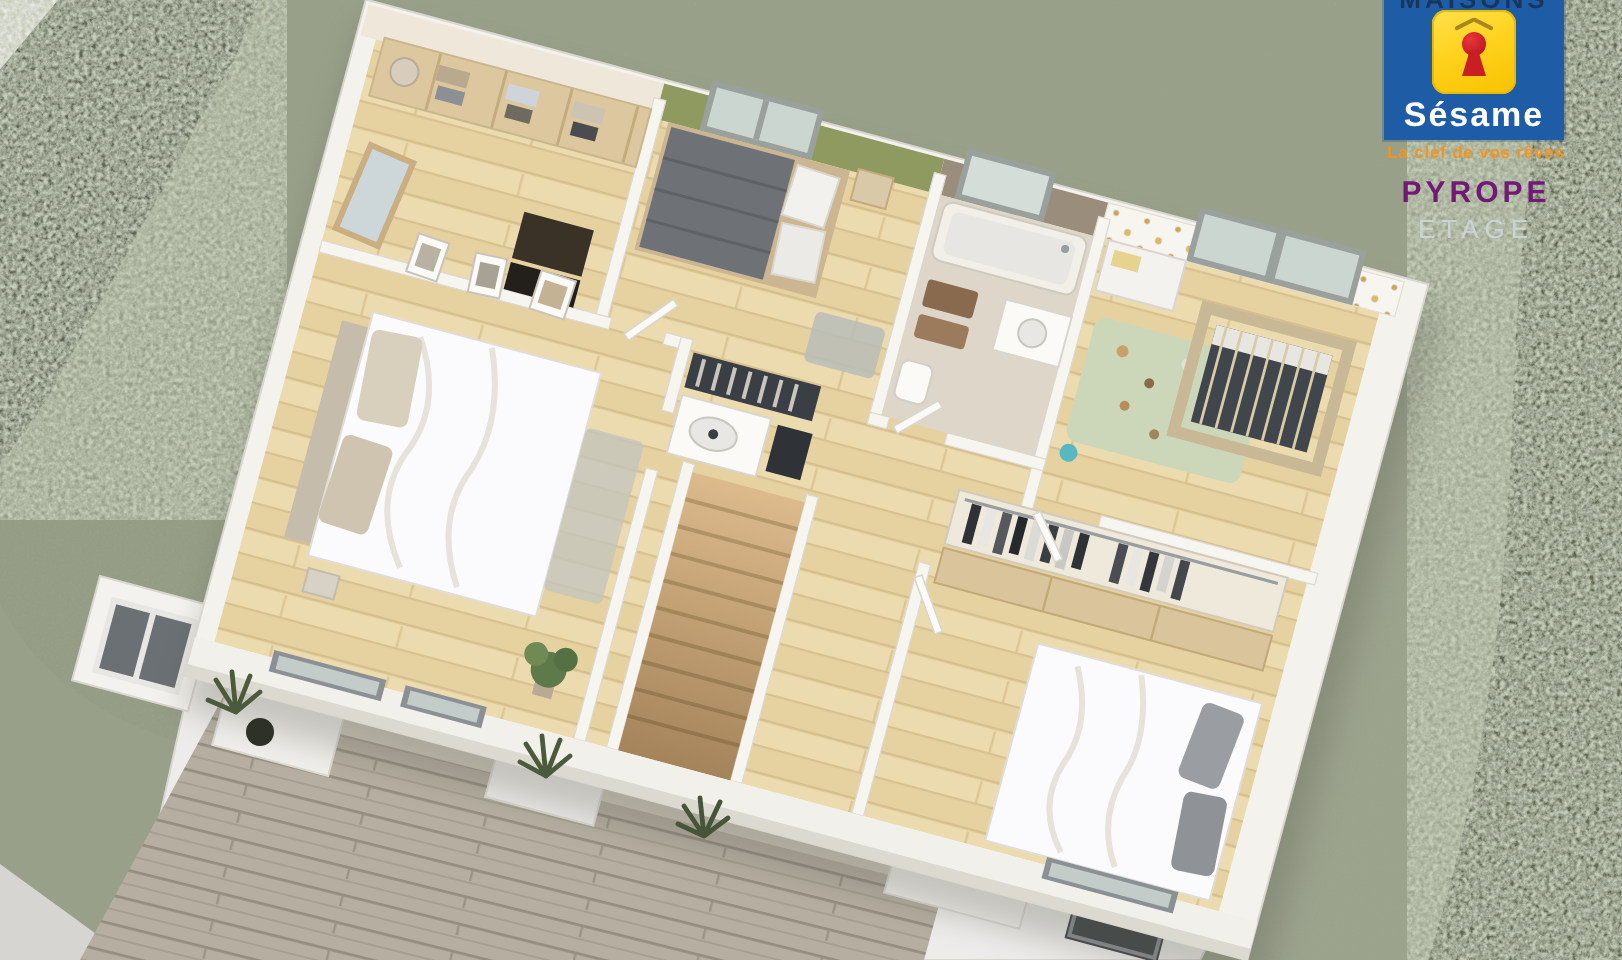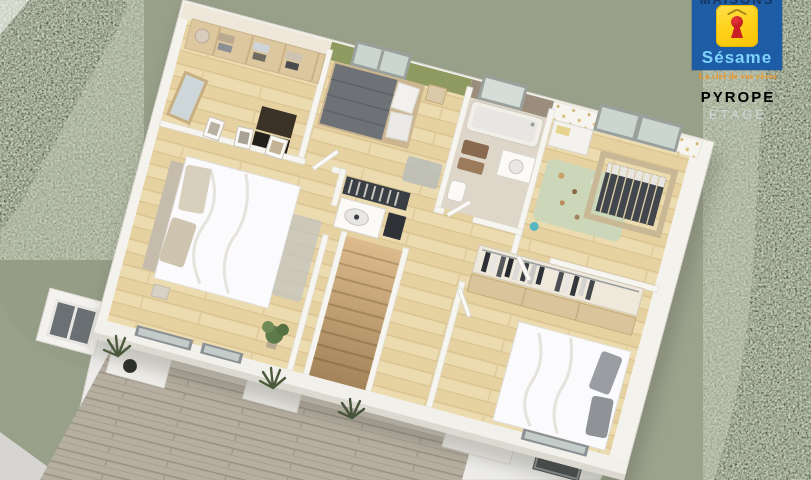--- a/index.html
+++ b/index.html
@@ -23,7 +23,7 @@
              background:radial-gradient(circle at 35% 30%,#e8363c,#c01b21 75%);}
   .kh-stem{position:absolute;left:15px;top:20px;width:4px;height:0;
            border-bottom:13px solid #c81e24;border-left:4px solid transparent;border-right:4px solid transparent;}
-  .logo-name{position:absolute;bottom:2px;width:100%;font-size:17px;font-weight:bold;color:#7dd3fc;letter-spacing:1px;}
+  .logo-name{position:absolute;bottom:2px;width:100%;font-size:17px;font-weight:bold;color:#ffffff;letter-spacing:1px;}
   .logo-tagline{position:absolute;top:71px;width:100%;font-size:8.5px;font-weight:bold;color:#ef9523;letter-spacing:.4px;font-family:Liberation Serif, serif;}
   .logo-model{position:absolute;top:88px;width:100%;font-size:15px;font-weight:bold;color:#000000;letter-spacing:2px;}
   .logo-level{position:absolute;top:107px;width:100%;font-size:13px;font-weight:400;color:#ccd3d6;letter-spacing:3px;}

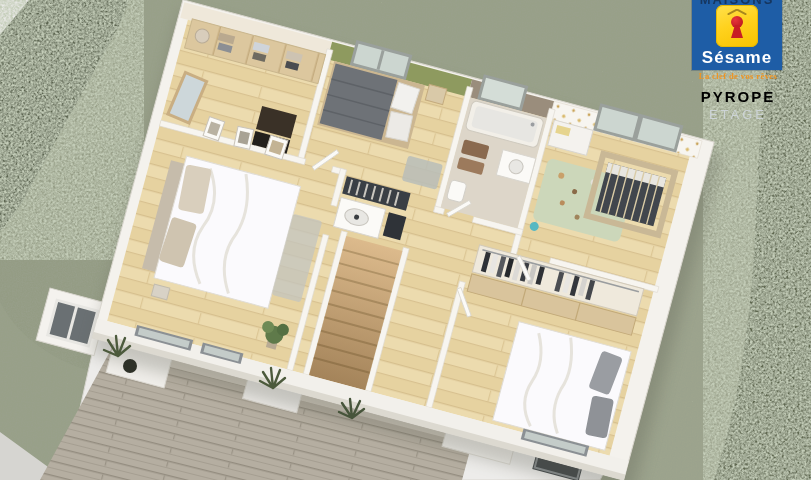--- a/index.html
+++ b/index.html
@@ -24,7 +24,7 @@
   .kh-stem{position:absolute;left:15px;top:20px;width:4px;height:0;
            border-bottom:13px solid #c81e24;border-left:4px solid transparent;border-right:4px solid transparent;}
   .logo-name{position:absolute;bottom:2px;width:100%;font-size:17px;font-weight:bold;color:#ffffff;letter-spacing:1px;}
-  .logo-tagline{position:absolute;top:71px;width:100%;font-size:8.5px;font-weight:bold;color:#ef9523;letter-spacing:.4px;font-family:Liberation Serif, serif;}
+  .logo-tagline{position:absolute;top:71px;width:100%;font-size:8.5px;font-weight:bold;color:#ef9523;letter-spacing:.4px;}
   .logo-model{position:absolute;top:88px;width:100%;font-size:15px;font-weight:bold;color:#000000;letter-spacing:2px;}
   .logo-level{position:absolute;top:107px;width:100%;font-size:13px;font-weight:400;color:#ccd3d6;letter-spacing:3px;}
 </style>

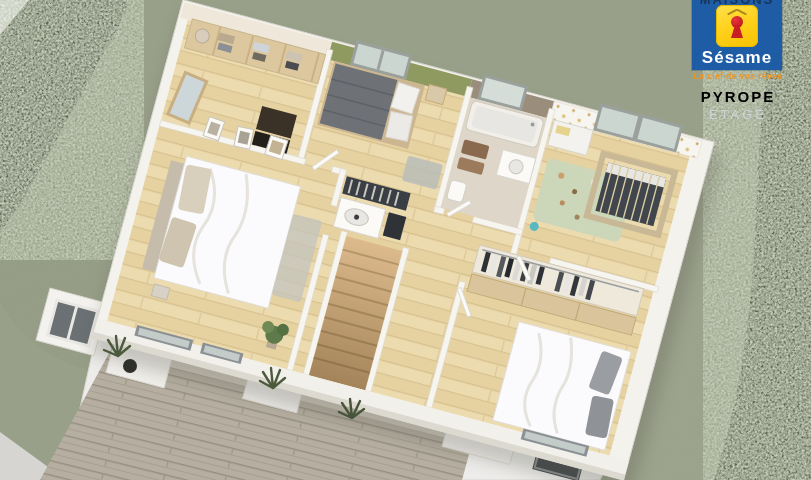--- a/index.html
+++ b/index.html
@@ -25,7 +25,7 @@
            border-bottom:13px solid #c81e24;border-left:4px solid transparent;border-right:4px solid transparent;}
   .logo-name{position:absolute;bottom:2px;width:100%;font-size:17px;font-weight:bold;color:#ffffff;letter-spacing:1px;}
   .logo-tagline{position:absolute;top:71px;width:100%;font-size:8.5px;font-weight:bold;color:#ef9523;letter-spacing:.4px;}
-  .logo-model{position:absolute;top:88px;width:100%;font-size:15px;font-weight:bold;color:#000000;letter-spacing:2px;}
+  .logo-model{position:absolute;top:88px;width:100%;font-size:15px;font-weight:bold;color:#701a75;letter-spacing:2px;}
   .logo-level{position:absolute;top:107px;width:100%;font-size:13px;font-weight:400;color:#ccd3d6;letter-spacing:3px;}
 </style>
 </head>

